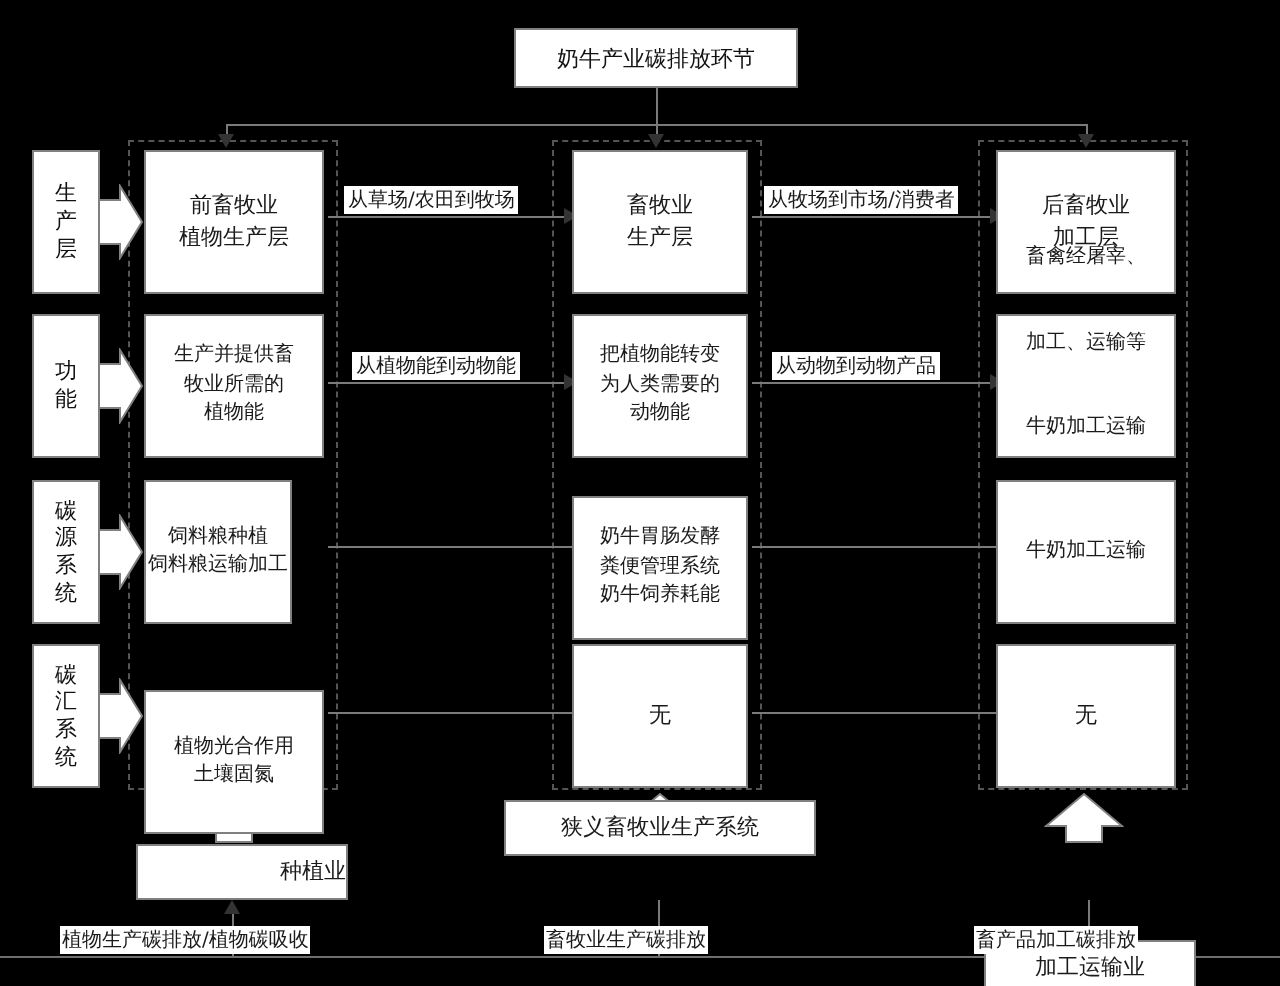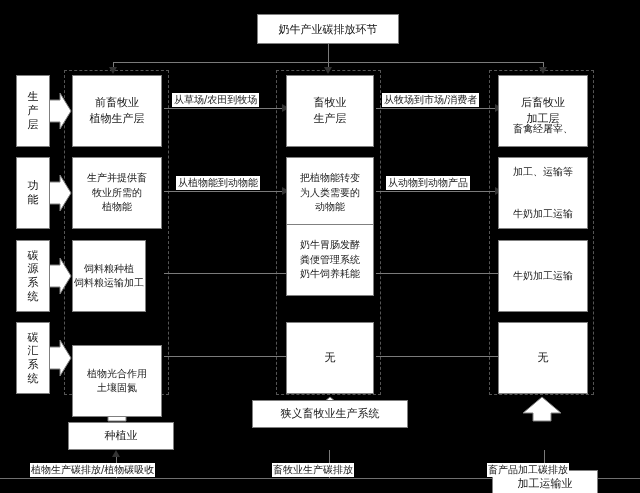--- a/index.html
+++ b/index.html
@@ -233,7 +233,7 @@
     <span class="line">畜牧业</span>
     <span class="line">生产层</span>
   </div>
-  <div class="box" style="left:286px; top:224px; width:88px; height:72px; font-size:10px;justify-content:center;">
+  <div class="box" style="left:286px; top:248px; width:88px; height:72px; font-size:10px;justify-content:center;">
     <span class="line">奶牛胃肠发酵</span>
     <span class="line">粪便管理系统</span>
     <span class="line">奶牛饲养耗能</span>

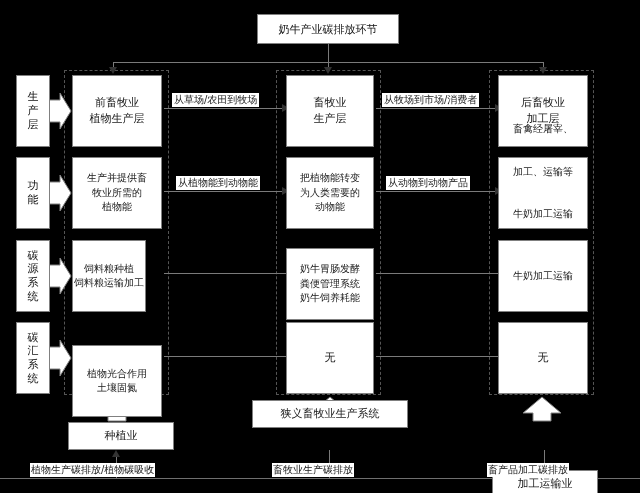--- a/index.html
+++ b/index.html
@@ -269,7 +269,7 @@
     <polygon points="20,1 39,17 29,17 29,25 11,25 11,17 1,17" fill="#ffffff" stroke="#808080" stroke-width="1"></polygon>
   </svg>
 
-  <div class="box" style="left:68px; top:422px; width:106px; height:28px; font-size:11px;">
+  <div class="box" style="left:68px; top:422px; width:106px; height:28px; font-size:11px;align-items:flex-end;">
     <span class="line">种植业</span>
   </div>
   <div class="box" style="left:252px; top:400px; width:156px; height:28px; font-size:11px;">

